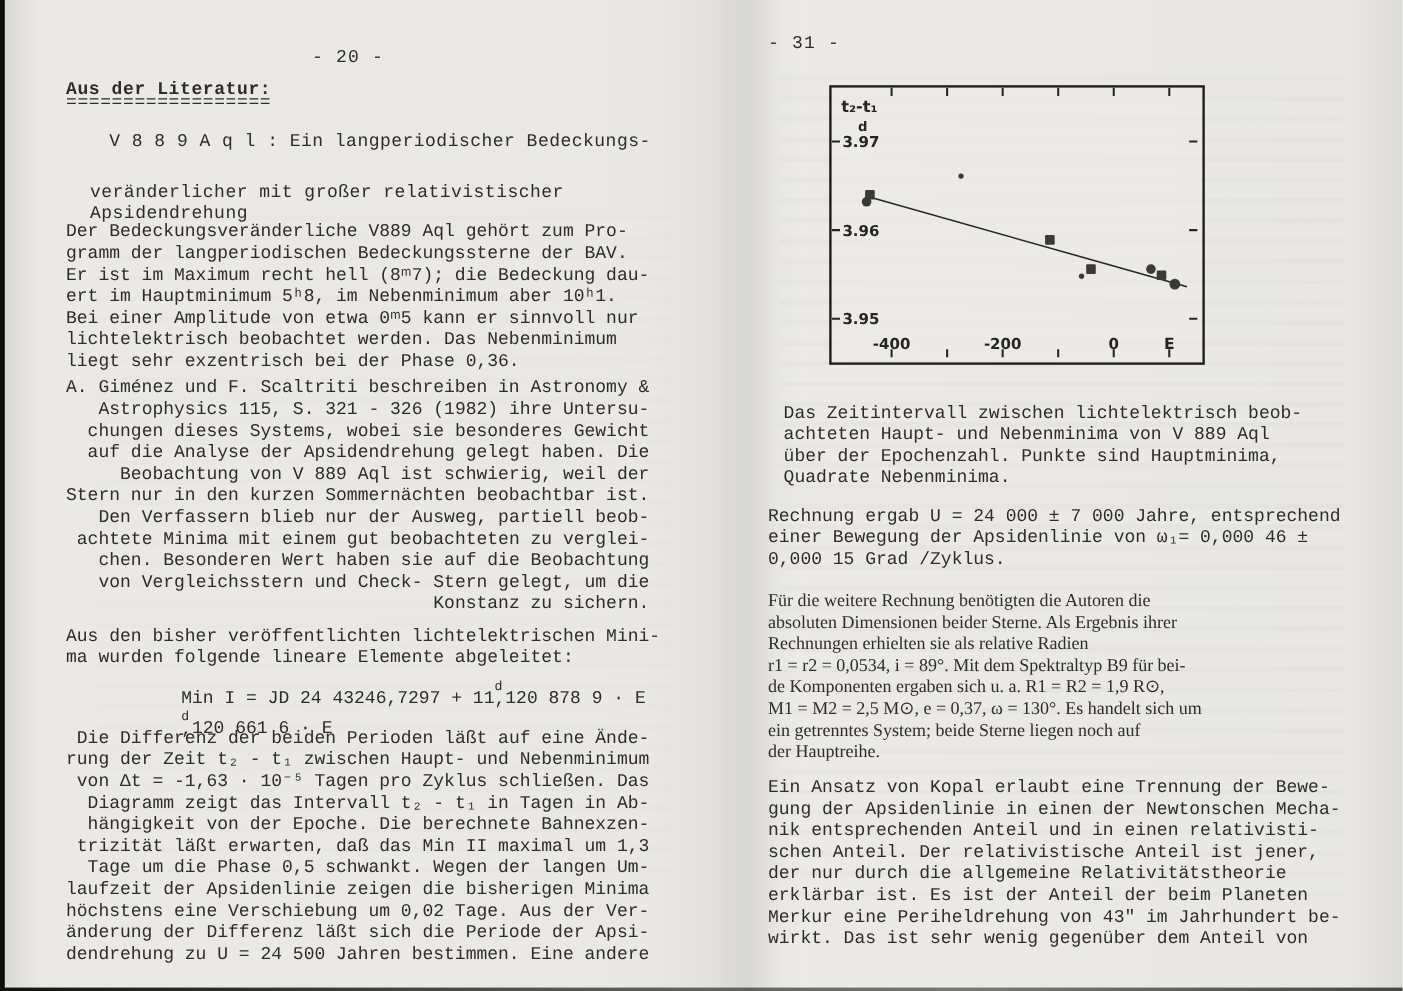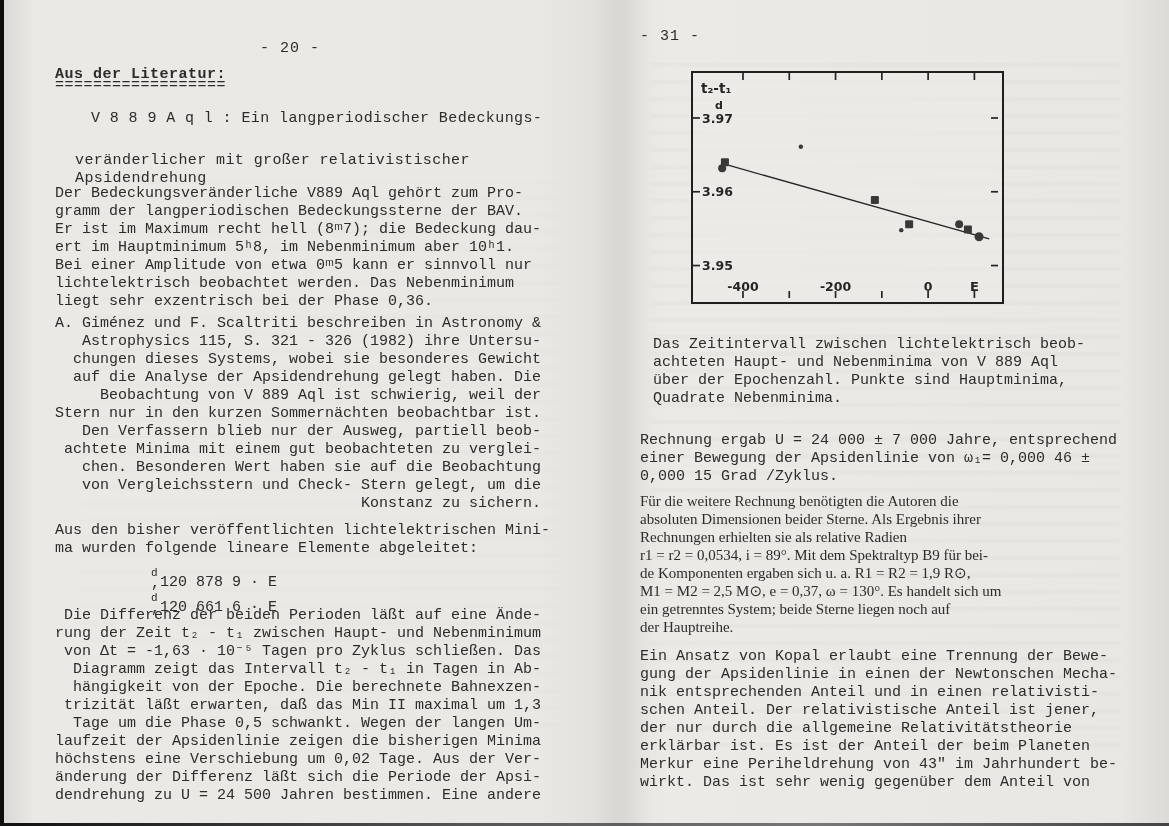--- a/index.html
+++ b/index.html
@@ -155,7 +155,7 @@
 über der Epochenzahl. Punkte sind Hauptminima,
 Quadrate Nebenminima.</div>
 
-    <div class="abs para" style="left:0;top:432px;">Rechnung ergab U = 24 000 ± 7 000 Jahre, entsprechend
+    <div class="abs para" style="left:0;top:422px;">Rechnung ergab U = 24 000 ± 7 000 Jahre, entsprechend
 einer Bewegung der Apsidenlinie von ω₁= 0,000 46 ±
 0,000 15 Grad /Zyklus.</div>
 

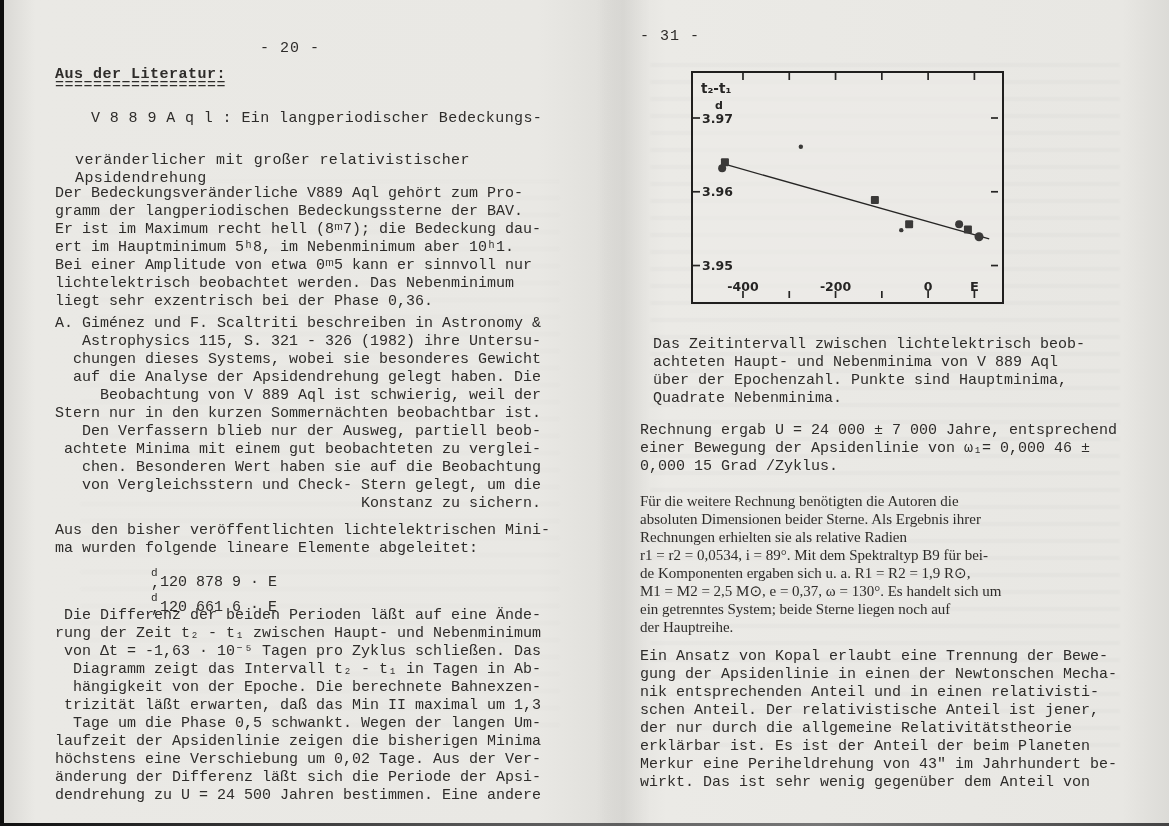--- a/index.html
+++ b/index.html
@@ -85,7 +85,7 @@
 ma wurden folgende lineare Elemente abgeleitet:</div>
 
     <div class="abs minline" style="left:42px;top:556px;">
-      <span class="dstack"><span class="ds-top">d</span><span class="ds-bot">,</span></span><span>120 878 9 · E</span>
+      <span>Min I = JD 24 43246,7297 + 11</span><span class="dstack"><span class="ds-top">d</span><span class="ds-bot">,</span></span><span>120 878 9 · E</span>
     </div>
     <div class="abs minline" style="left:42px;top:581px;">
       <span class="dstack"><span class="ds-top">d</span><span class="ds-bot">,</span></span><span>120 661 6 · E</span>

